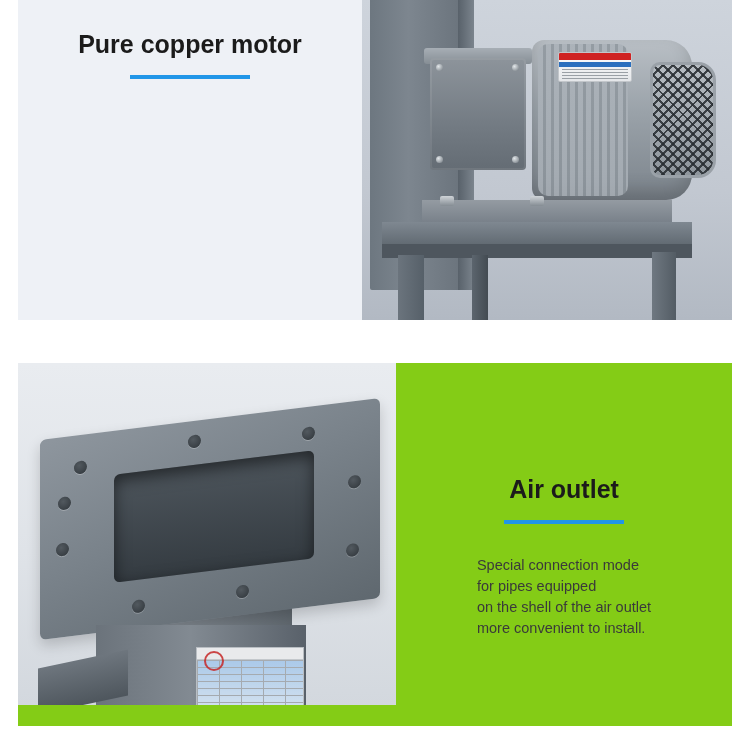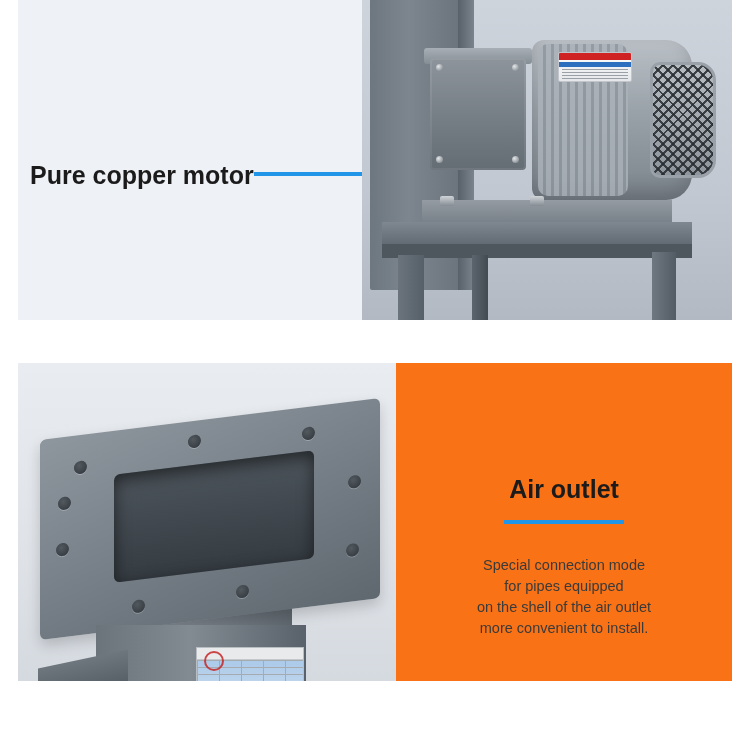--- a/index.html
+++ b/index.html
@@ -33,12 +33,12 @@
   }
   .panel-1 .text-col {
     position: absolute;
-    left: 12px;
+    left: 0px;
     top: 0px;
     width: 344px;
     height: 320px;
     display: flex;
-    flex-direction: row;
+    flex-direction: column;
     align-items: center;
     justify-content: flex-start;
     padding-top: 30px;

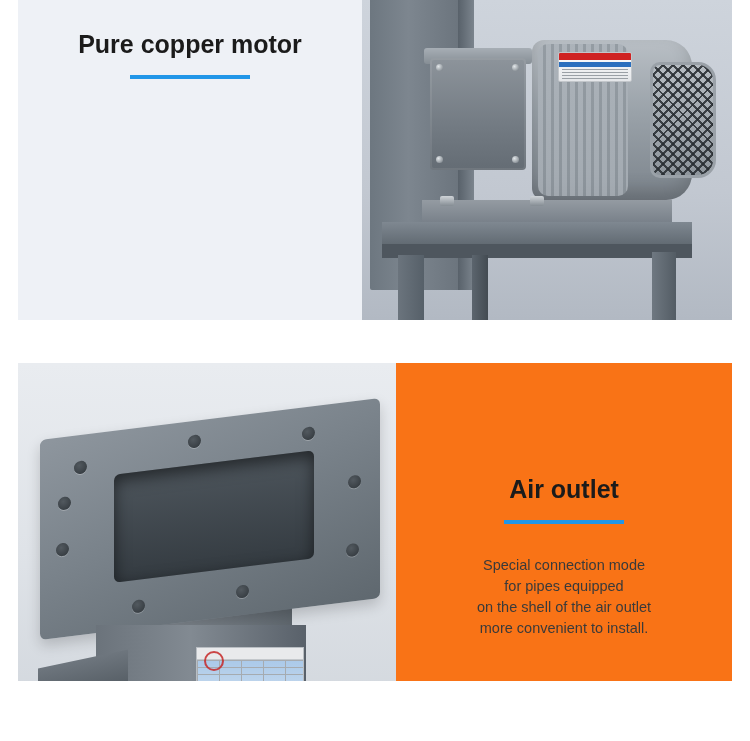--- a/index.html
+++ b/index.html
@@ -83,8 +83,8 @@
     left: 18px;
     top: 363px;
     width: 714px;
-    height: 318px;
-    background: #f97316;
+    height: 363px;
+    background: #84cc16;
     overflow: hidden;
   }
   .panel-2 .img-col {

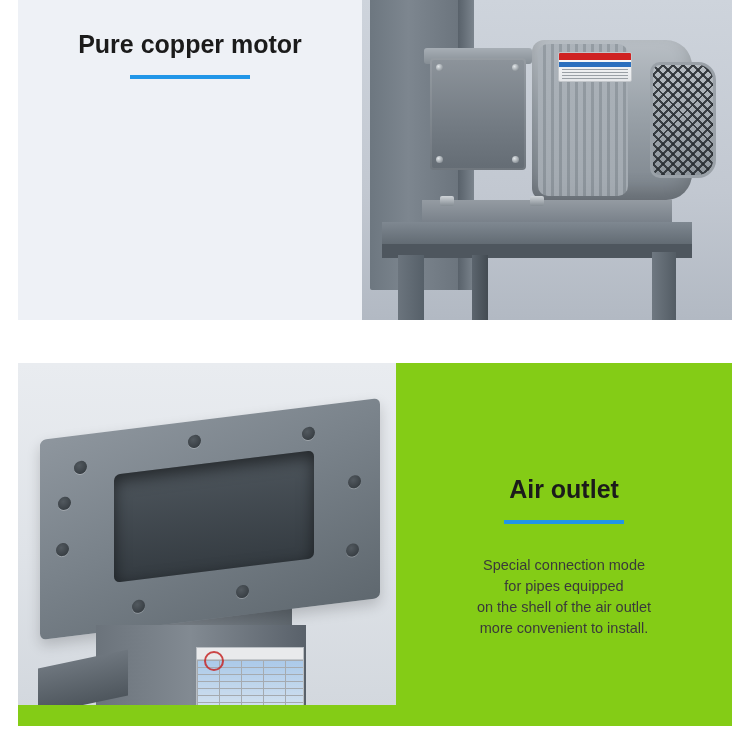--- a/index.html
+++ b/index.html
@@ -126,7 +126,6 @@
     font-size: 14.5px;
     line-height: 21px;
     color: #3a3a3a;
-    text-align: center;
     white-space: pre-line;
   }
 

